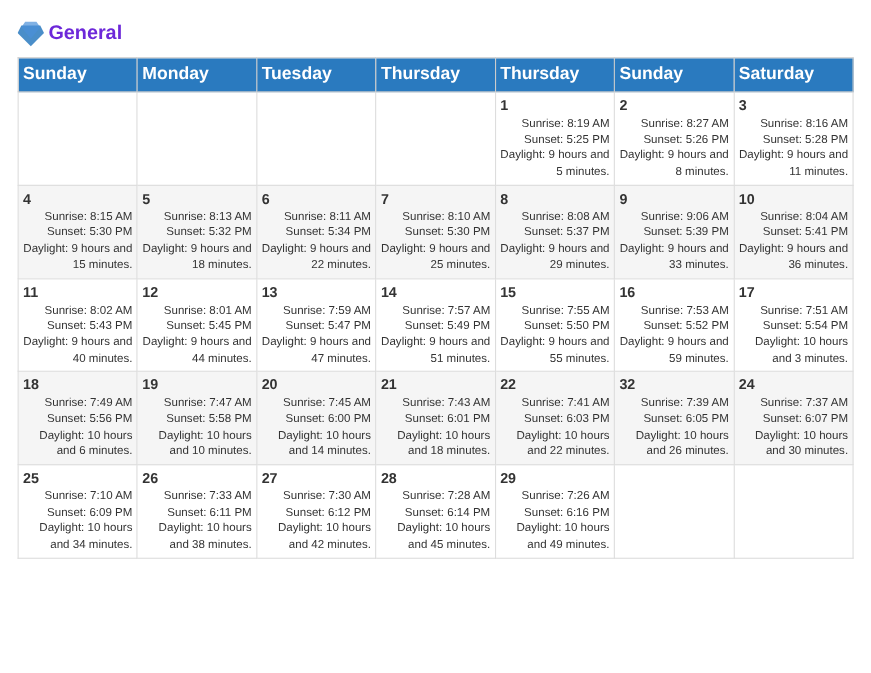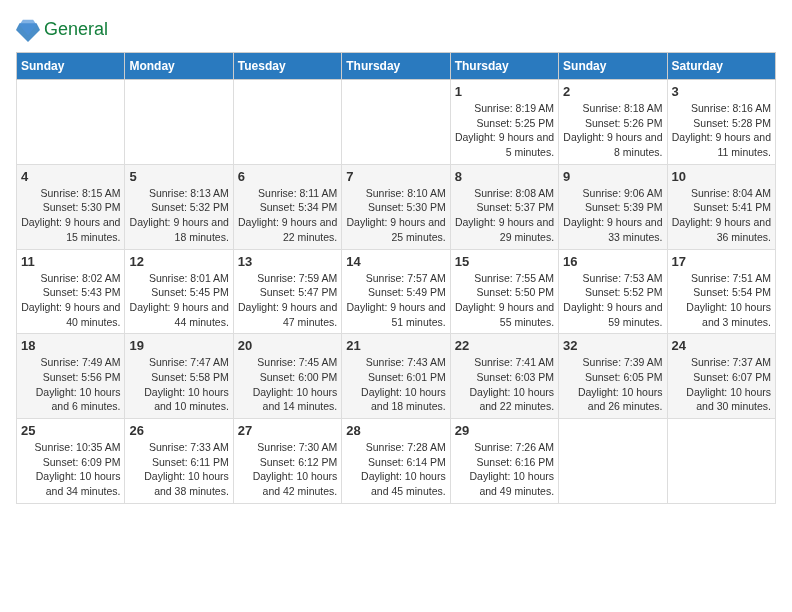--- a/index.html
+++ b/index.html
@@ -23,8 +23,8 @@
     }
     .logo-text {
       font-size: 18px;
-      font-weight: normal;
-      color: #15803d;
+      font-weight: bold;
+      color: #6d28d9;
       line-height: 1.1;
     }
     .logo-text span {

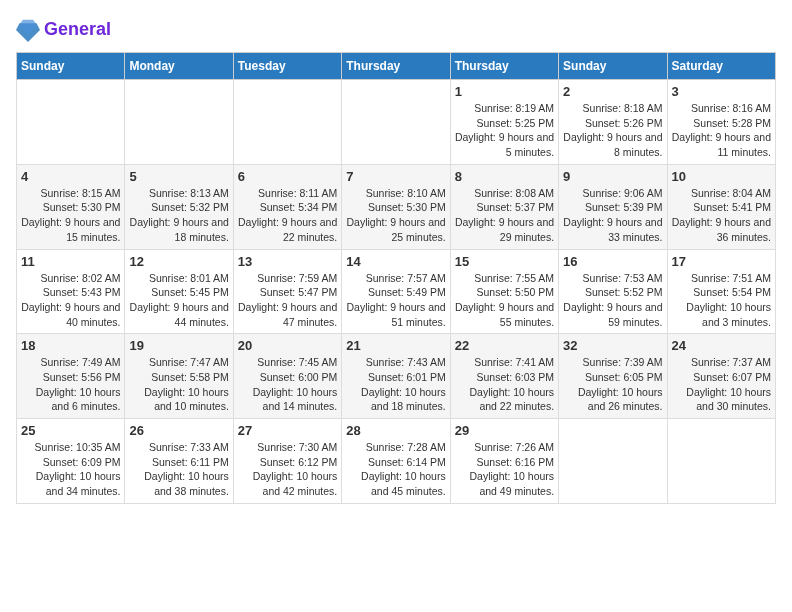--- a/index.html
+++ b/index.html
@@ -56,7 +56,7 @@
       color: #fff;
       padding: 6px 4px;
       text-align: left;
-      font-size: 12px;
+      font-size: 16px;
       font-weight: bold;
       border: 1px solid #ccc;
     }

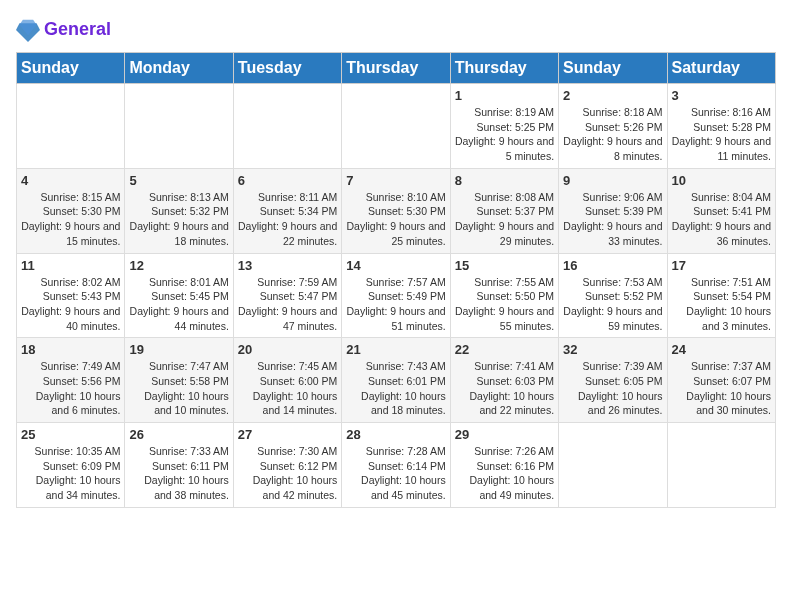--- a/index.html
+++ b/index.html
@@ -139,7 +139,7 @@
         </td>
         <td>
           <div class="day-number">2</div>
-          <div class="day-info">Sunrise: 8:18 AM
+          <div class="day-info">Sunrise: 8:27 AM
 Sunset: 5:26 PM
 Daylight: 9 hours
 and 8 minutes.</div>

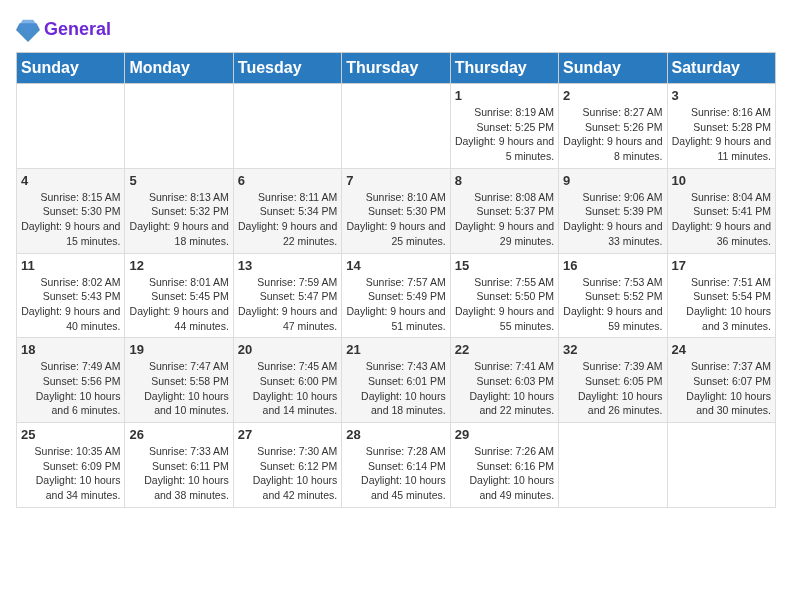--- a/index.html
+++ b/index.html
@@ -308,7 +308,7 @@
       <tr>
         <td>
           <div class="day-number">25</div>
-          <div class="day-info">Sunrise: 10:35 AM
+          <div class="day-info">Sunrise: 7:10 AM
 Sunset: 6:09 PM
 Daylight: 10 hours
 and 34 minutes.</div>

